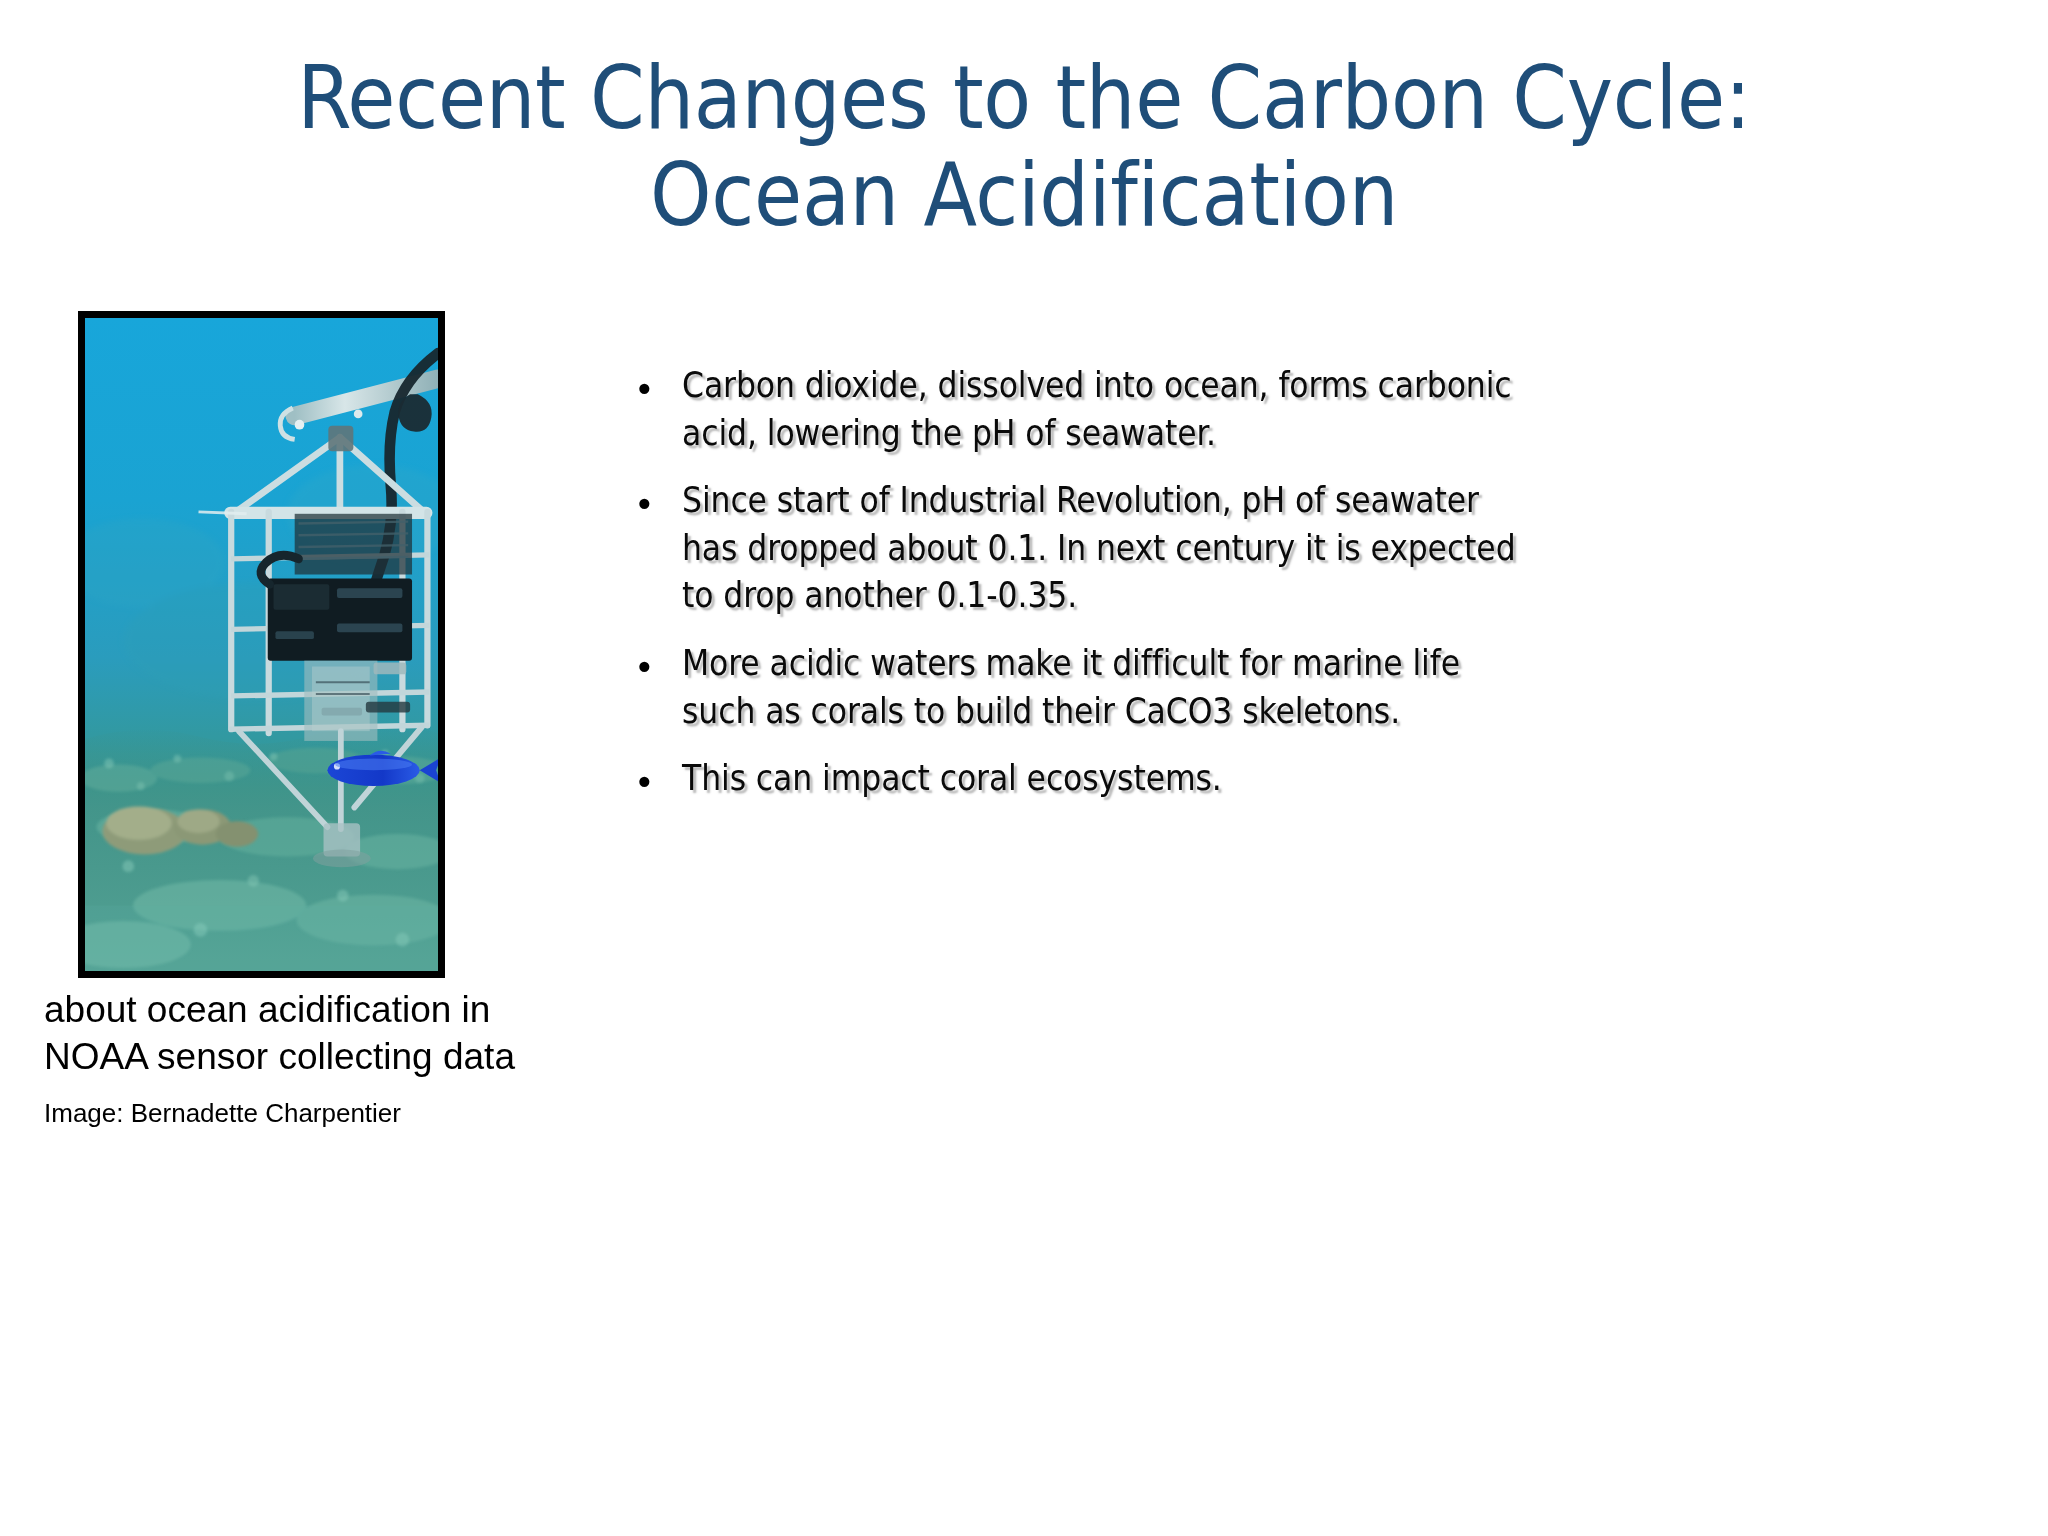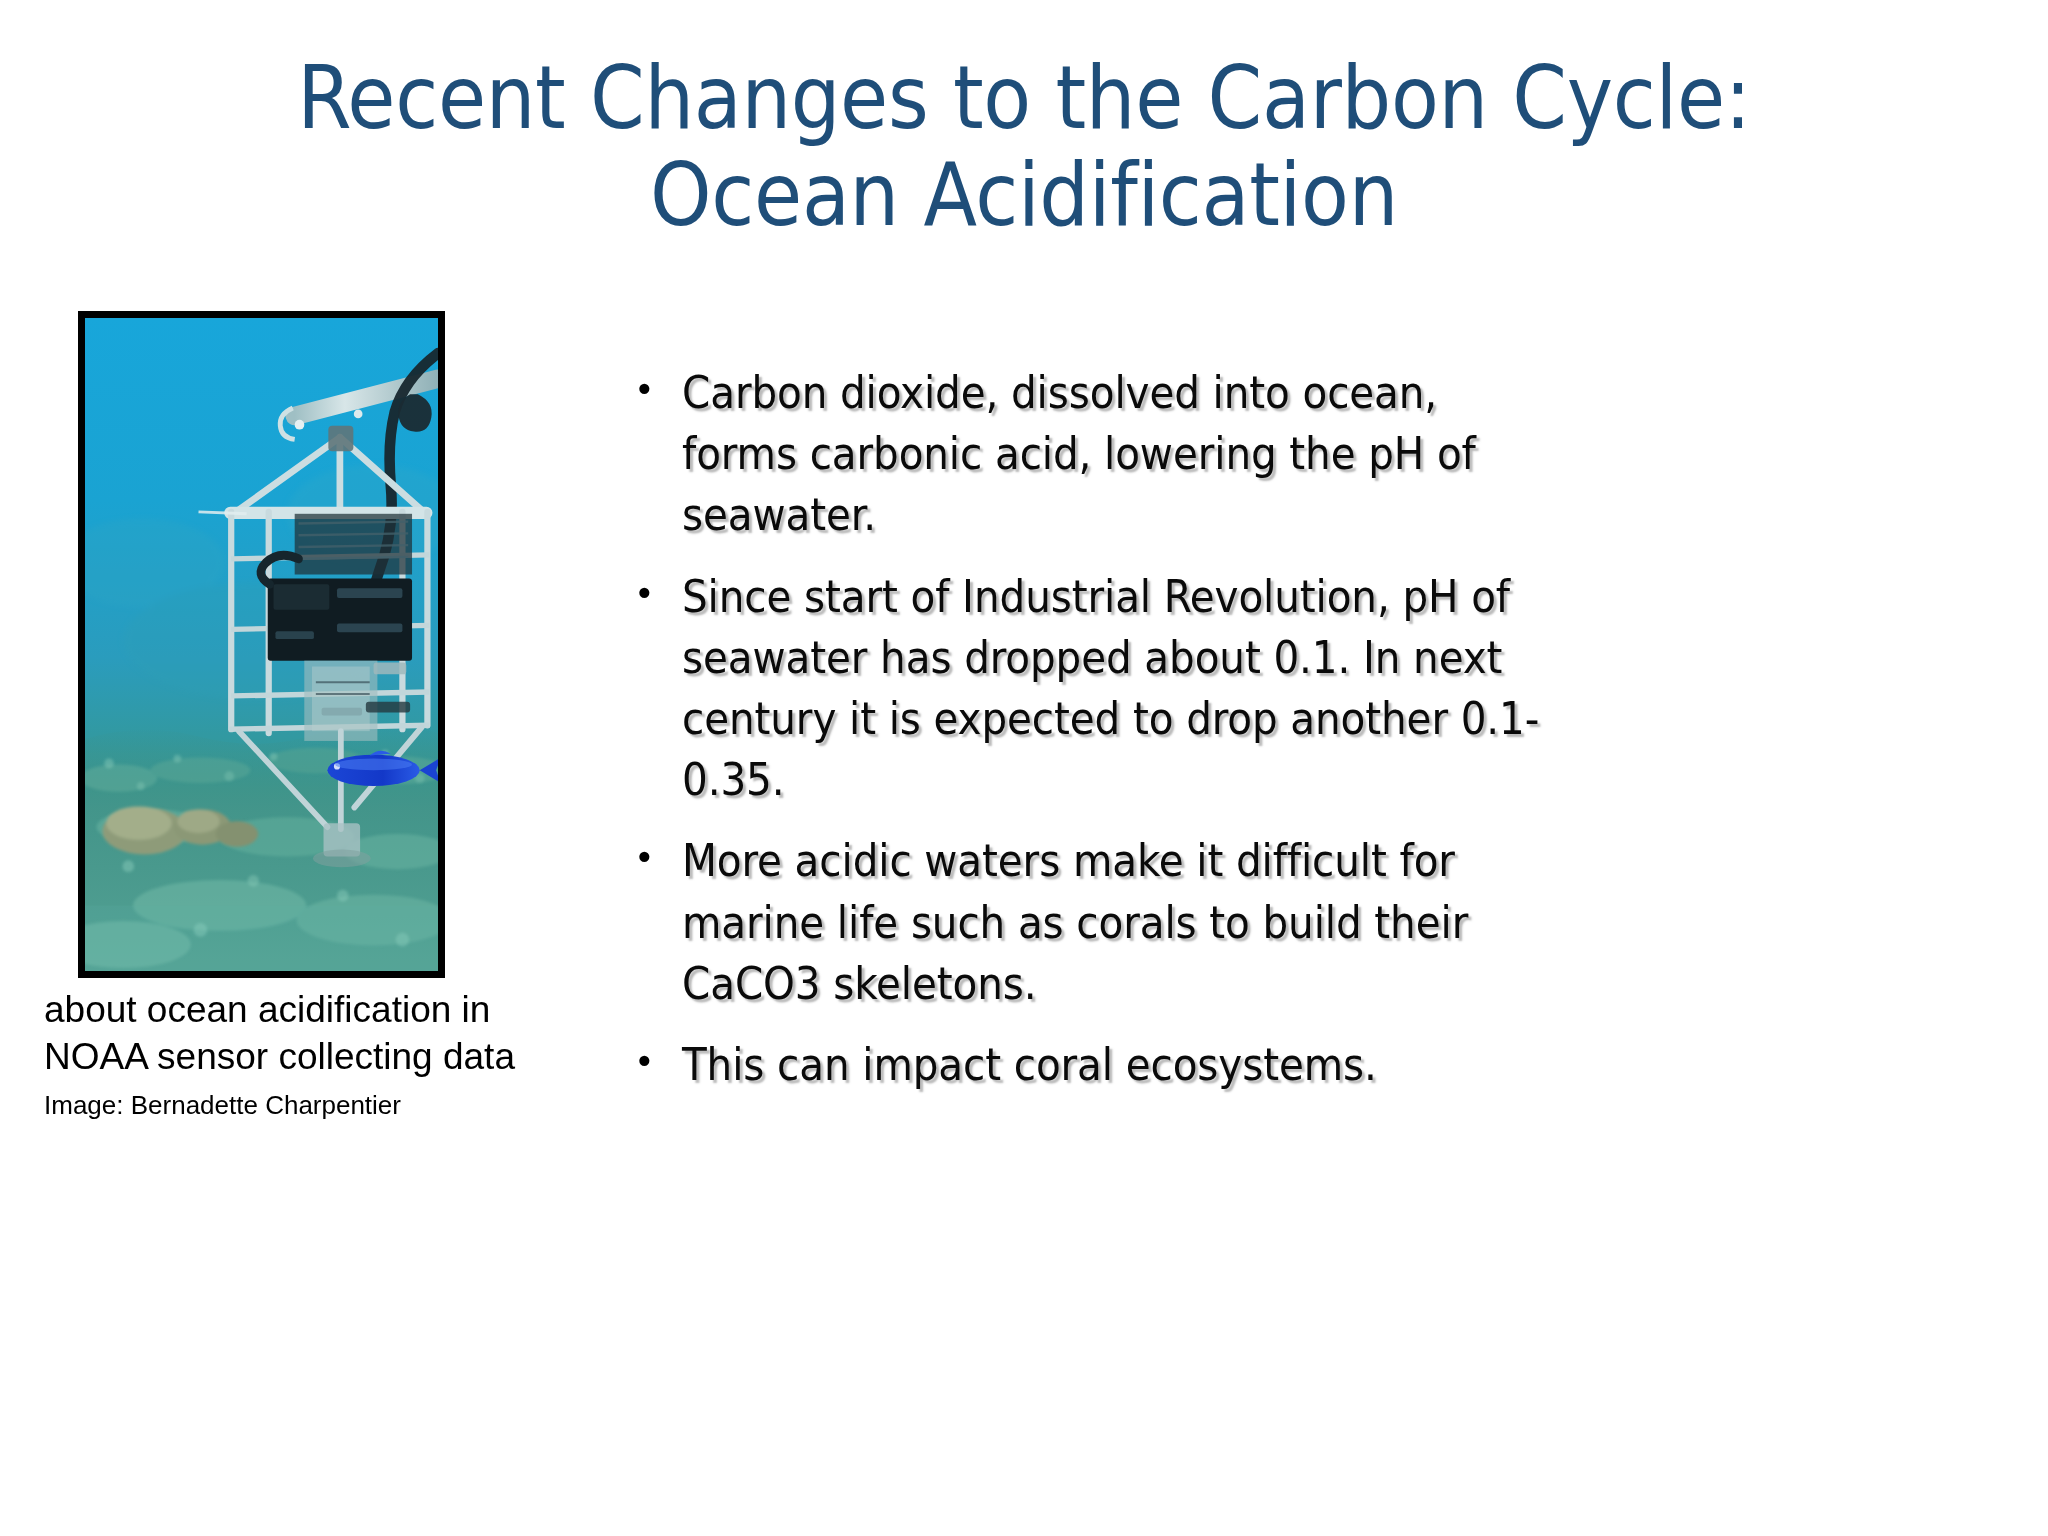--- a/index.html
+++ b/index.html
@@ -104,7 +104,7 @@
   .bullet-text {
     flex: 1 1 auto;
     font-family: "DejaVu Sans Condensed", "Liberation Sans Narrow", "Liberation Sans", sans-serif;
-    font-size: 45px;
+    font-size: 35px;
     line-height: 1.36;
     color: #0a0a0a;
     font-weight: 400;

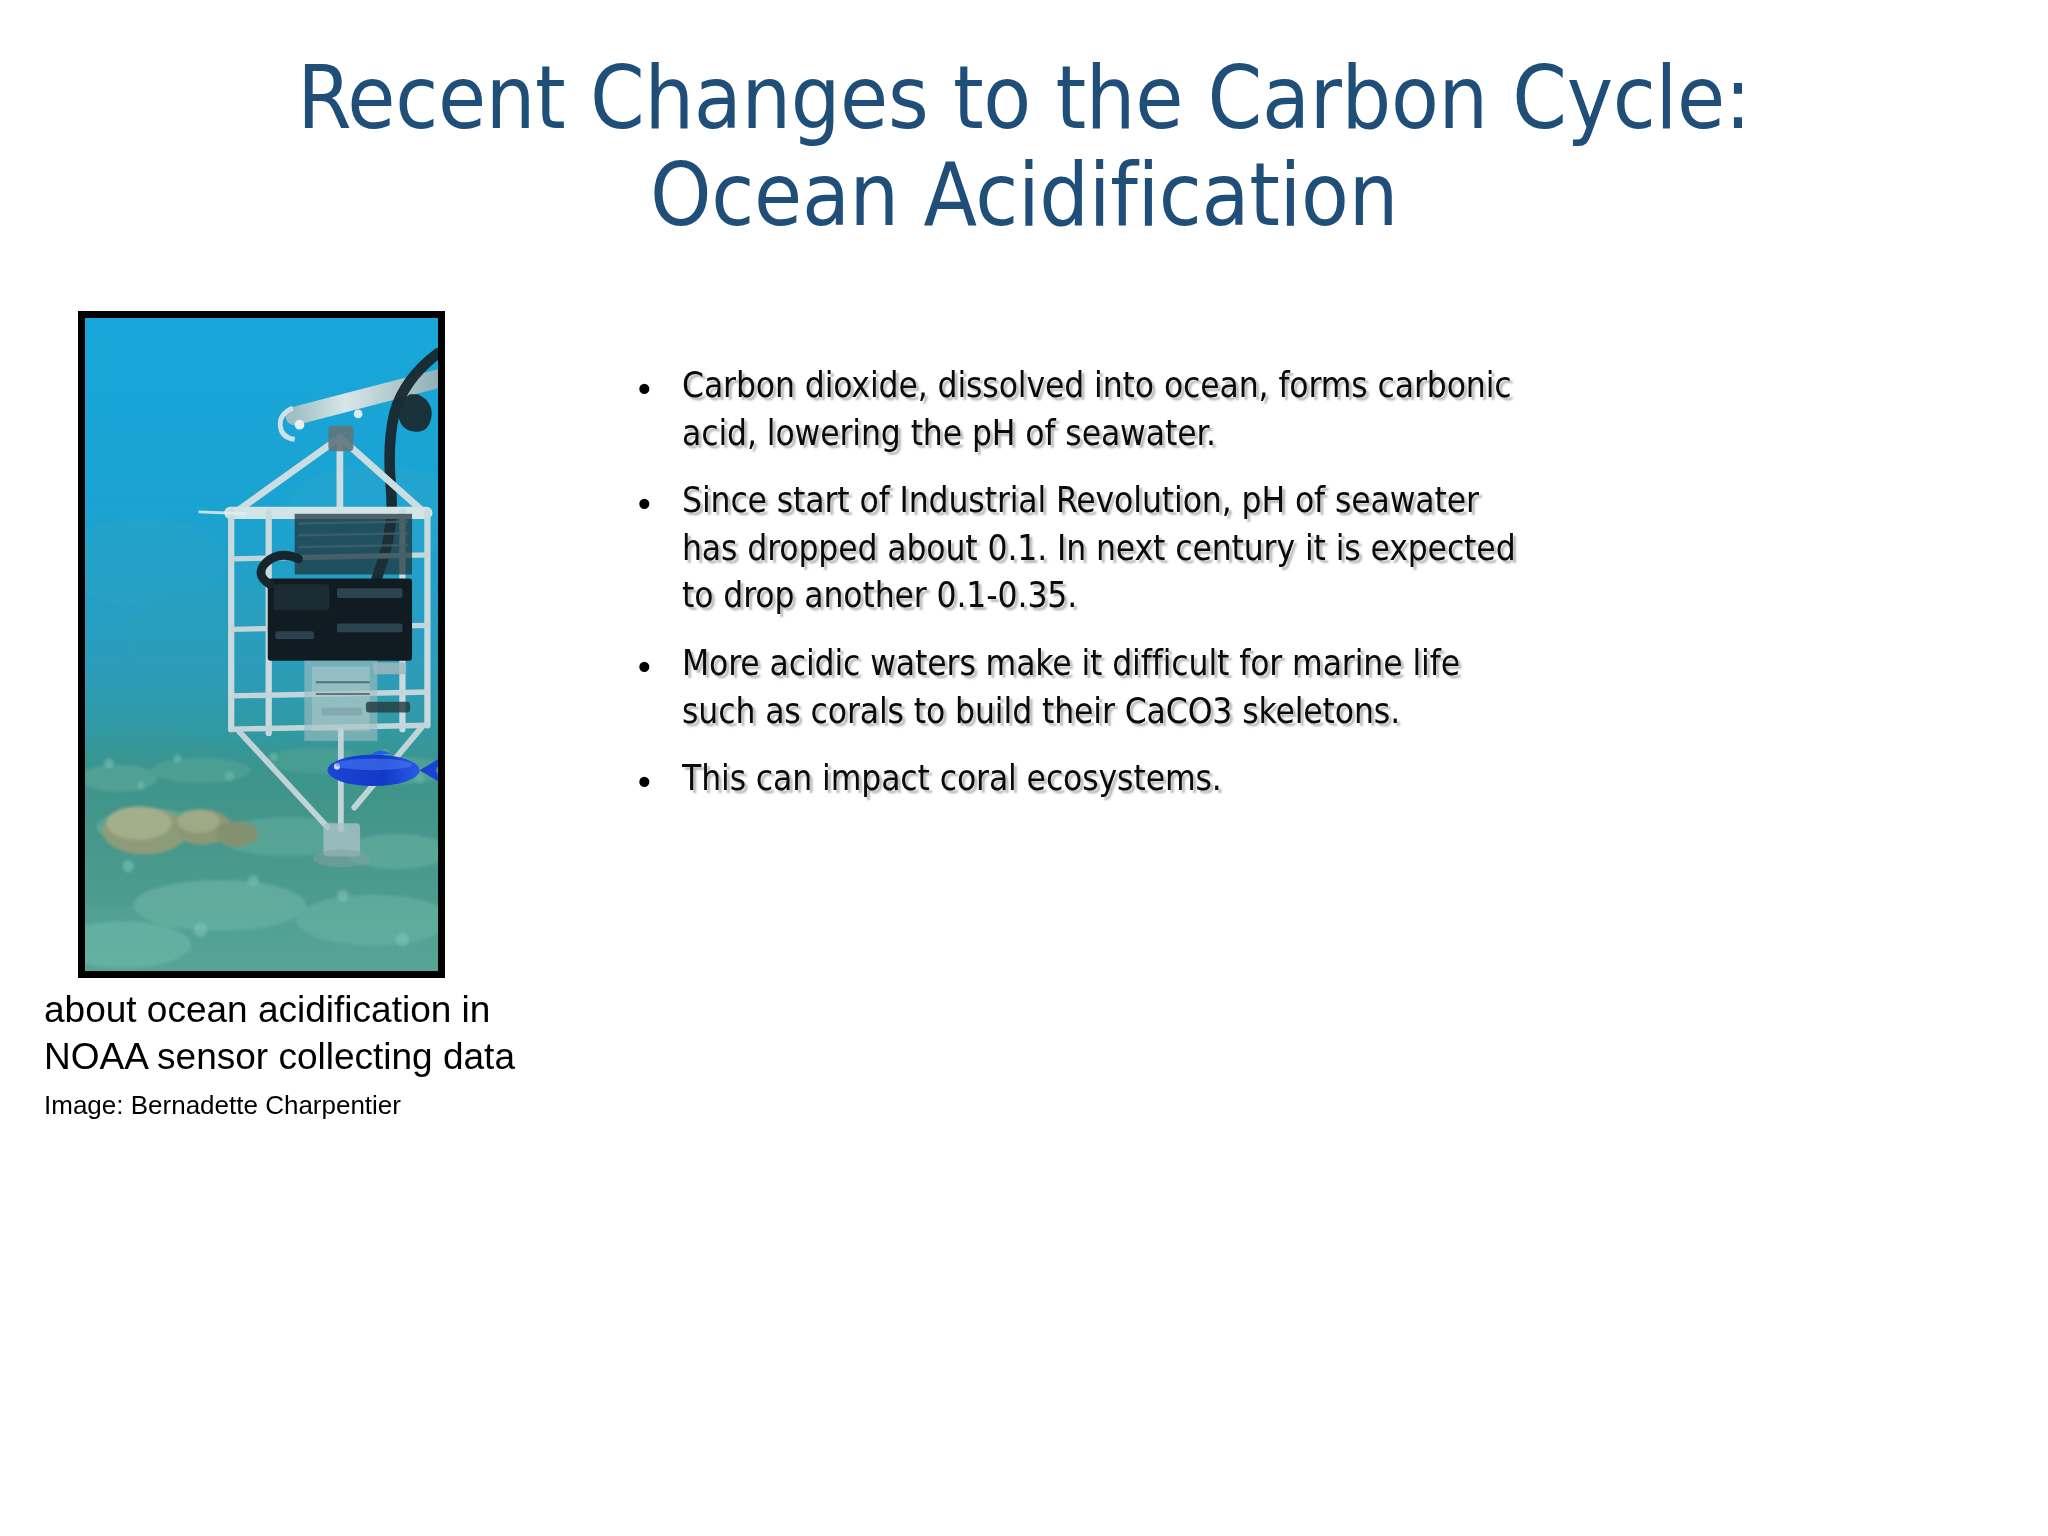--- a/index.html
+++ b/index.html
@@ -75,7 +75,7 @@
     font-size: 26px;
     line-height: 1.25;
     color: #000000;
-    margin-top: 8px;
+    margin-top: 16px;
   }
 
   

